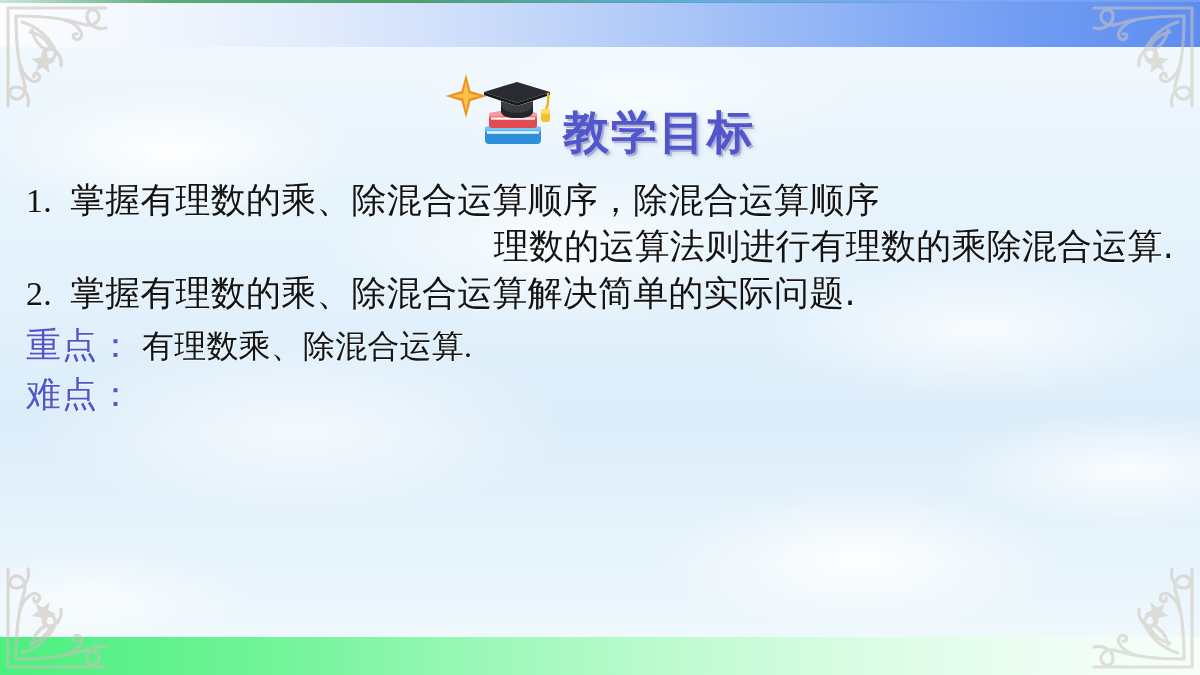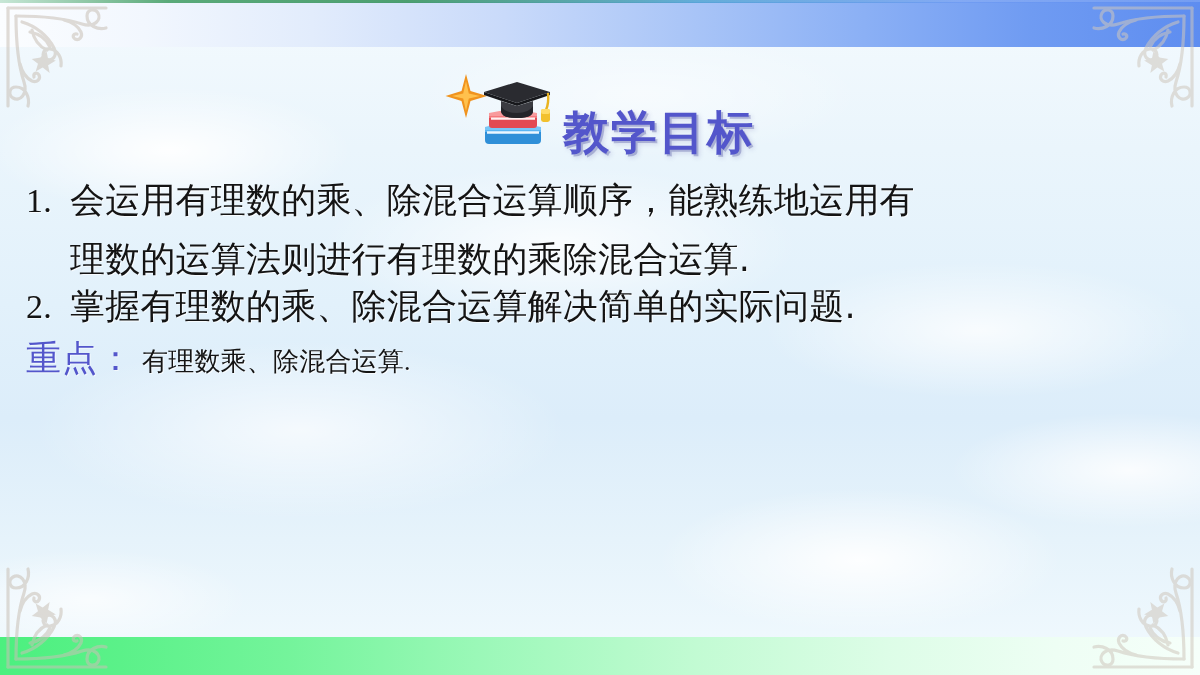--- a/index.html
+++ b/index.html
@@ -329,7 +329,7 @@
     <div class="obj-item obj-line">
       <span class="obj-num">1.</span>
       <span class="obj-body">
-        <span class="ln">会运用有理数的乘、除混合运算顺序，能熟练地运用有</span>
+        <span class="ln">掌握有理数的乘、除混合运算顺序，除混合运算顺序</span>
         <span class="ln">理数的运算法则进行有理数的乘除混合运算.</span>
       </span>
     </div>

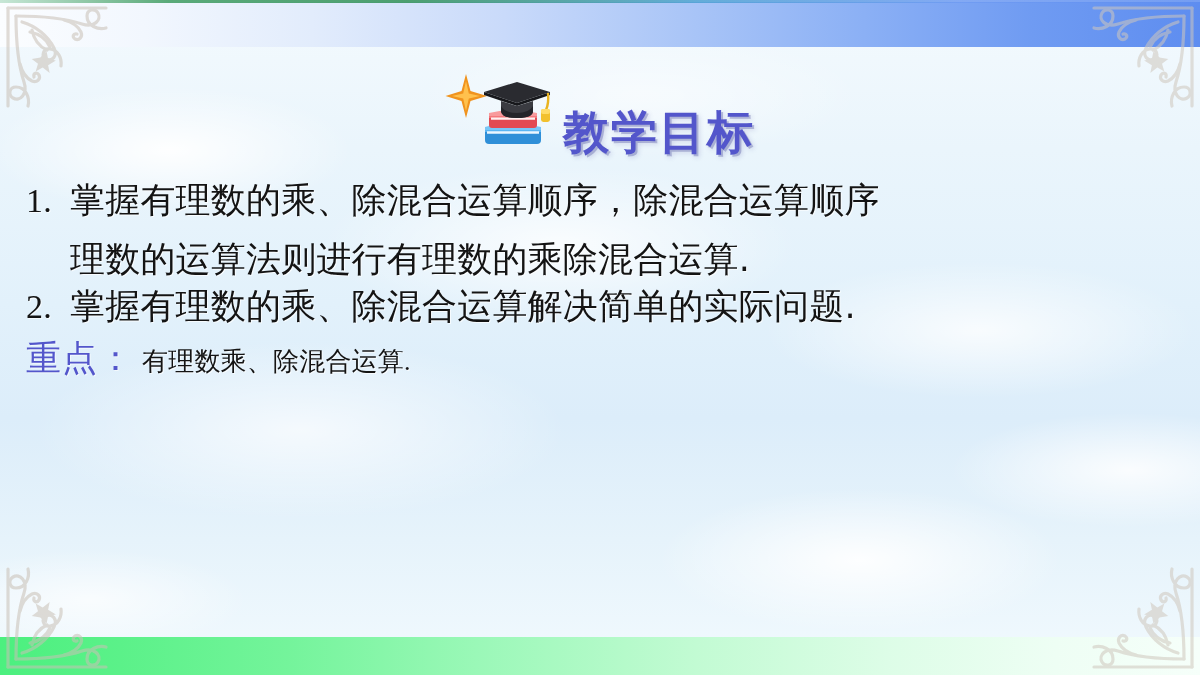--- a/index.html
+++ b/index.html
@@ -178,7 +178,7 @@
     flex: 1 1 auto;
   }
   .obj-body .ln { display: block; white-space: nowrap; }
-  .obj-body .ln + .ln { margin-top: 14px; }
+  .obj-body .ln + .ln { margin-top: 1px; text-align: right; }
 
   
   .kv-row {

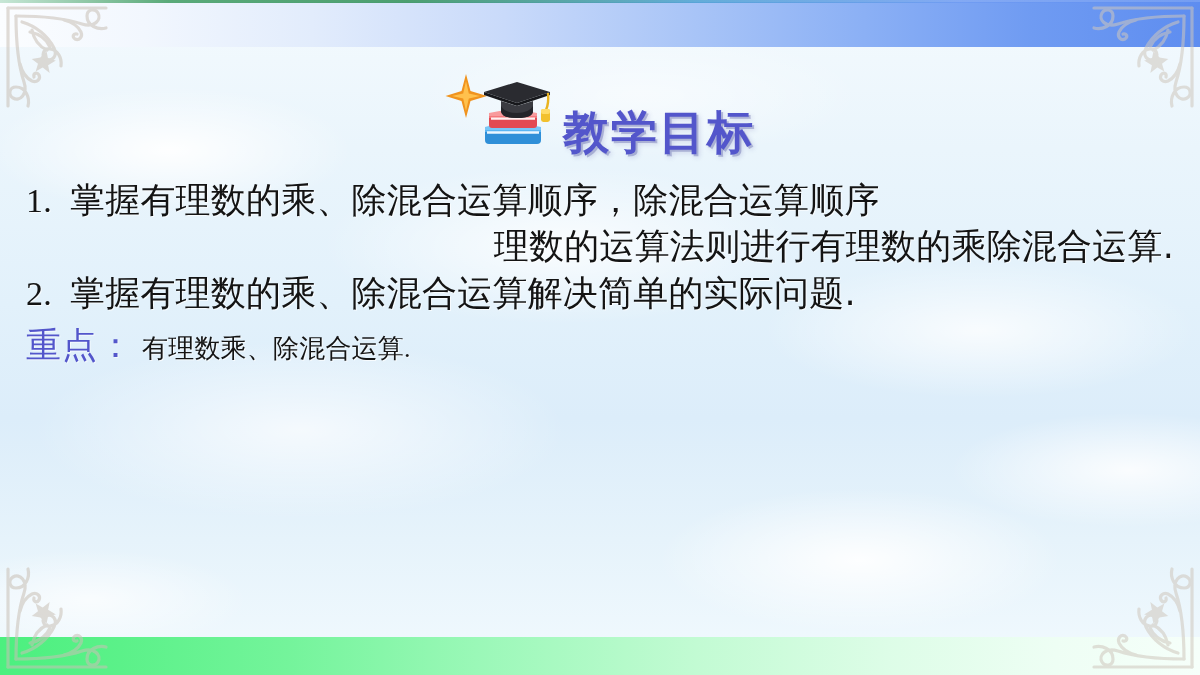--- a/index.html
+++ b/index.html
@@ -197,7 +197,7 @@
   }
   .kv-value {
     font-family: Liberation Serif, serif;
-    font-size: 26px;
+    font-size: 32px;
     line-height: 1.2;
     color: #141414;
     letter-spacing: .2px;

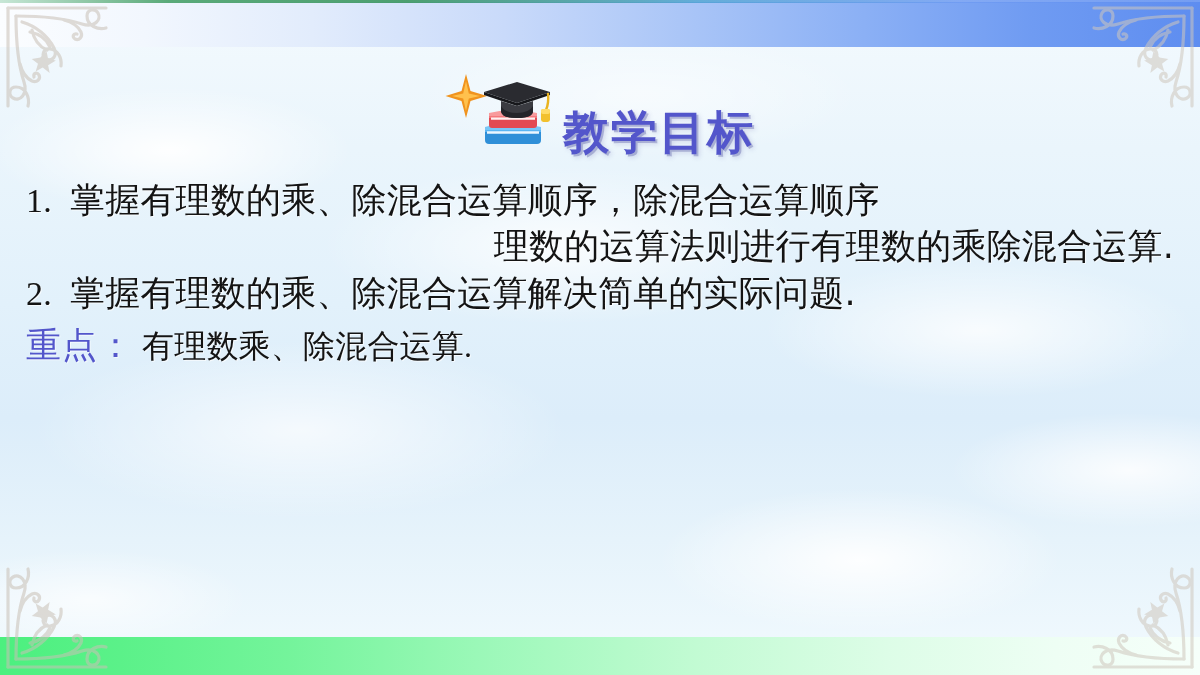--- a/index.html
+++ b/index.html
@@ -347,6 +347,7 @@
     </div>
 
     <div class="kv-row">
+      <span class="kv-label">难点：</span>
     </div>
 
   </div>

